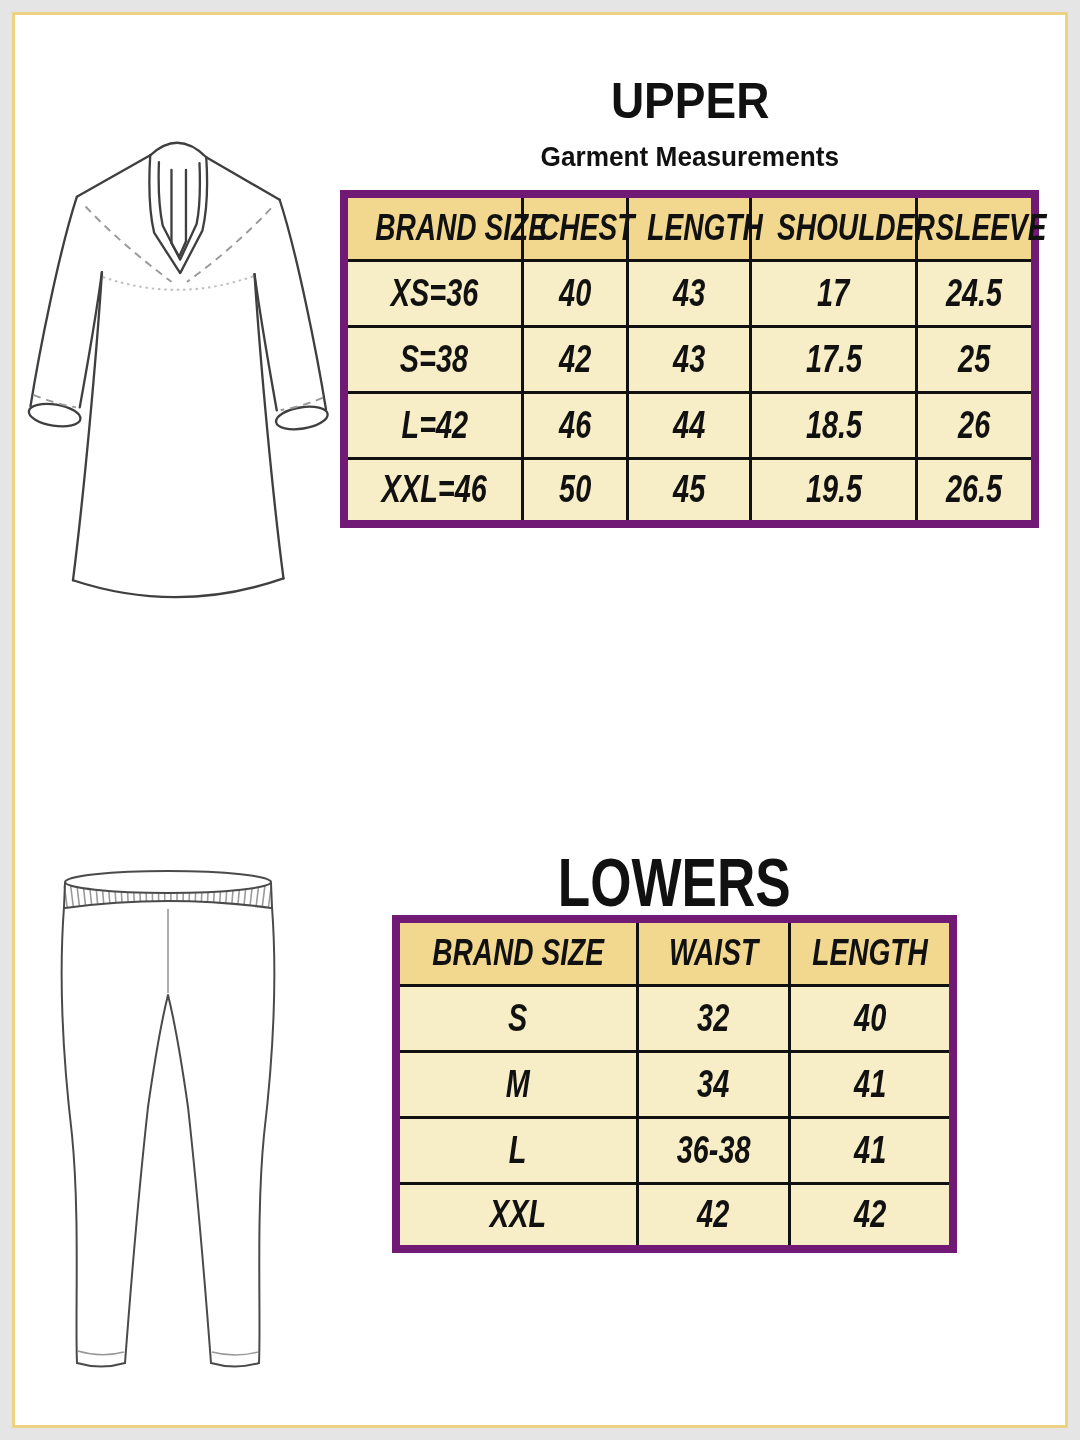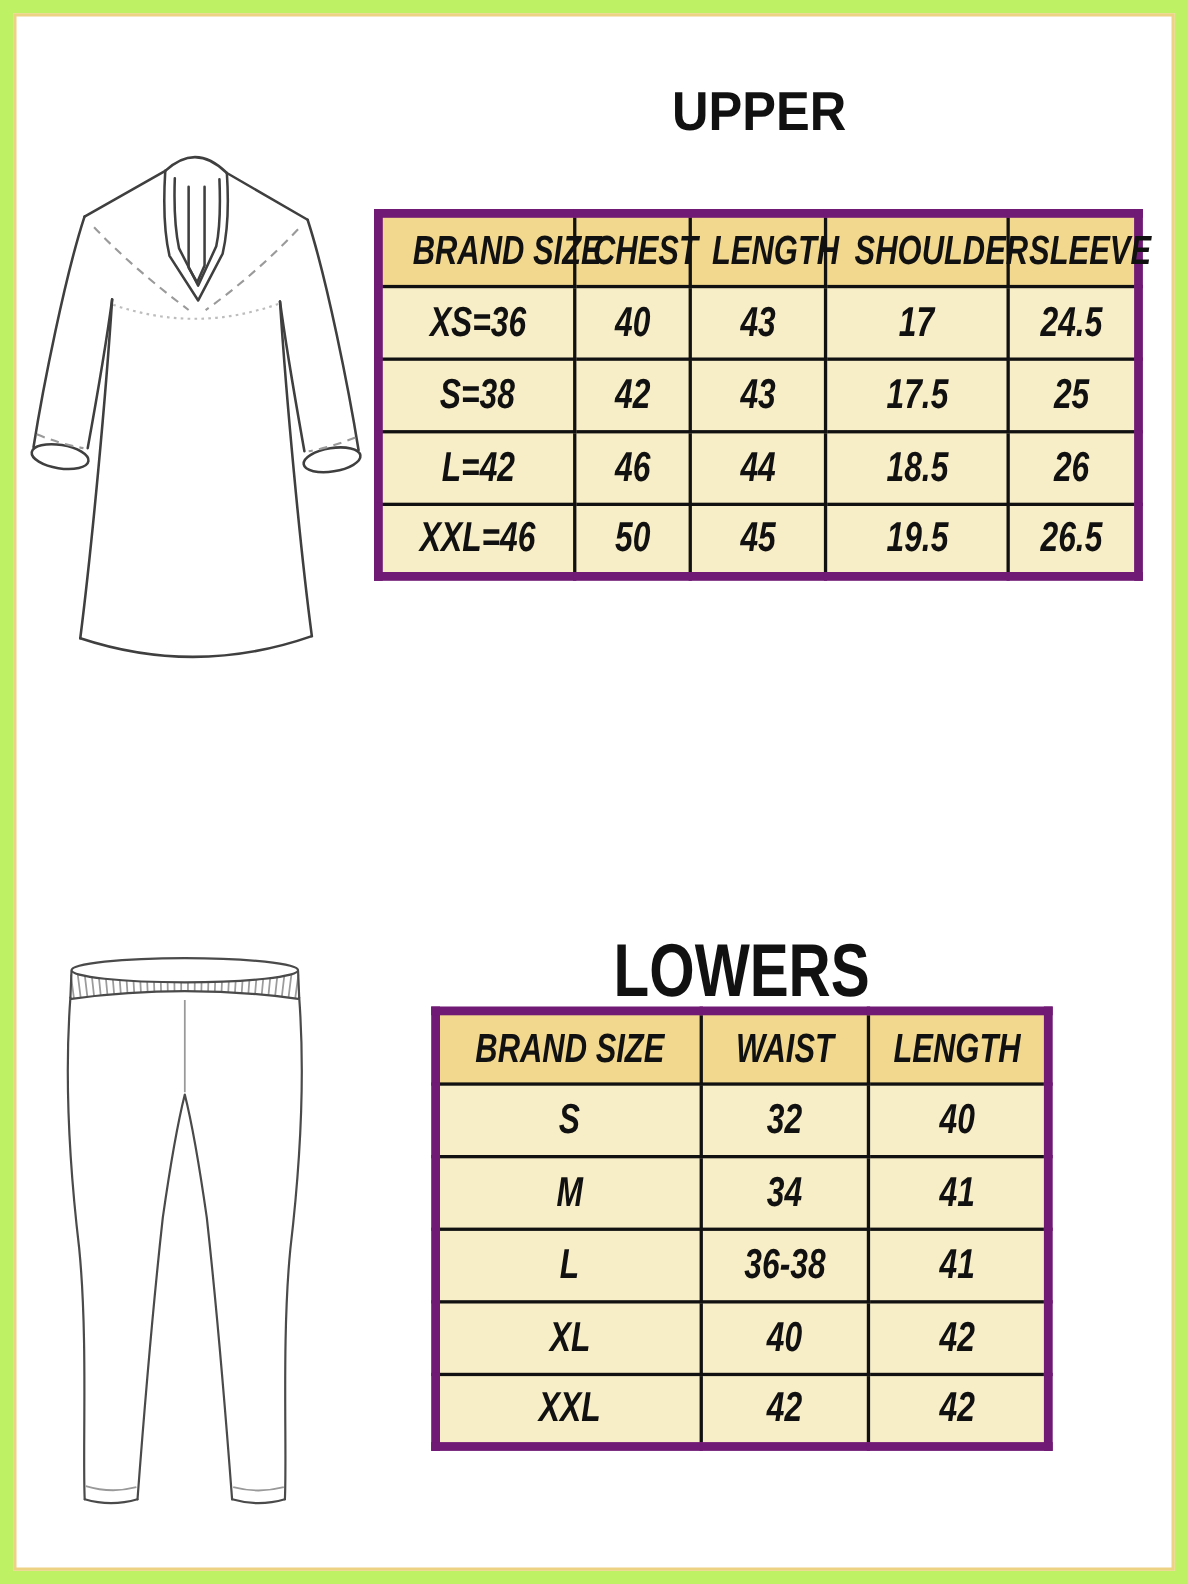--- a/index.html
+++ b/index.html
@@ -6,7 +6,7 @@
   html,body { width:1080px; height:1440px; }
   body { font-family:"Liberation Sans","DejaVu Sans",sans-serif; overflow:hidden; }
 
-  .canvas { position:relative; width:1080px; height:1440px; background:#bef264; }
+  .canvas { position:relative; width:1080px; height:1440px; background:#e5e5e5; }
   .inner-panel { position:absolute; left:12px; top:12px; right:12px; bottom:12px;
                  background:#ffffff; border:3px solid #ecd282; }
 

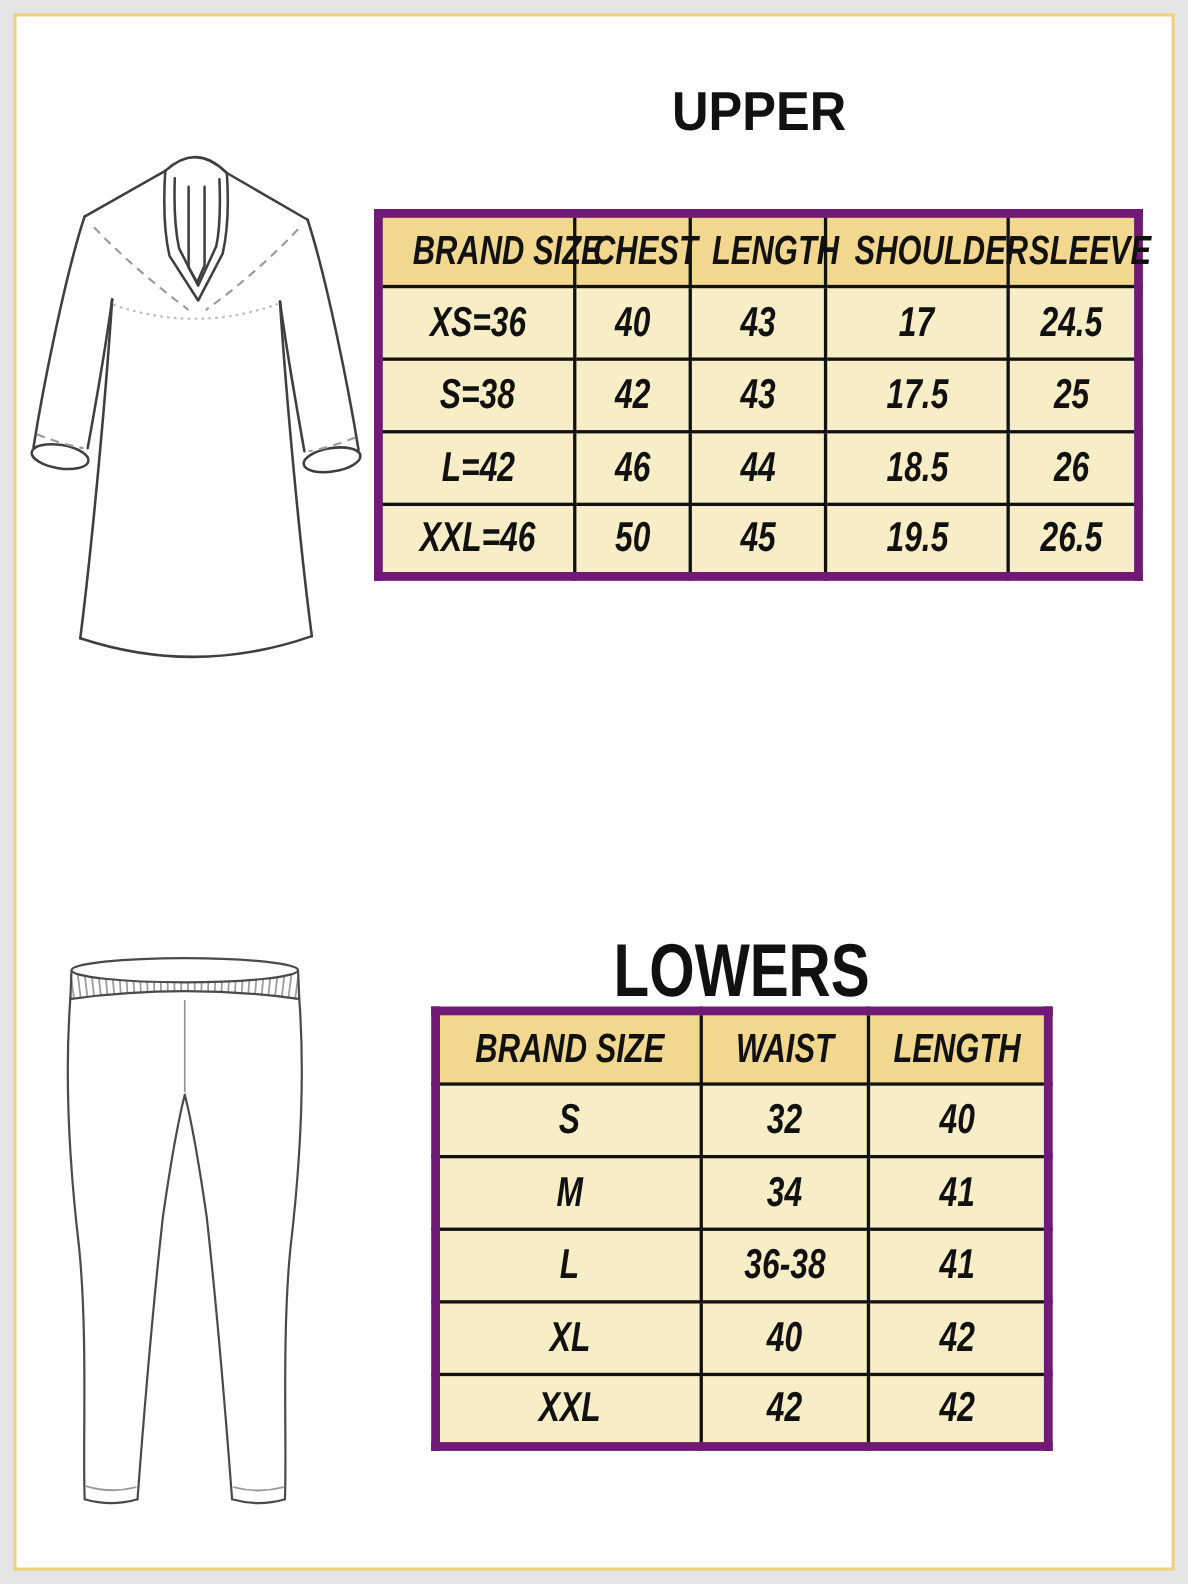--- a/index.html
+++ b/index.html
@@ -87,6 +87,9 @@
   <div class="abs title upper-title-wrap">
     <span class="cond t">UPPER</span>
   </div>
+  <div class="abs subtitle-wrap">
+    <span class="cond t">Garment Measurements</span>
+  </div>
 
   <div class="abs upper-table-wrap">
     <table class="size-table">

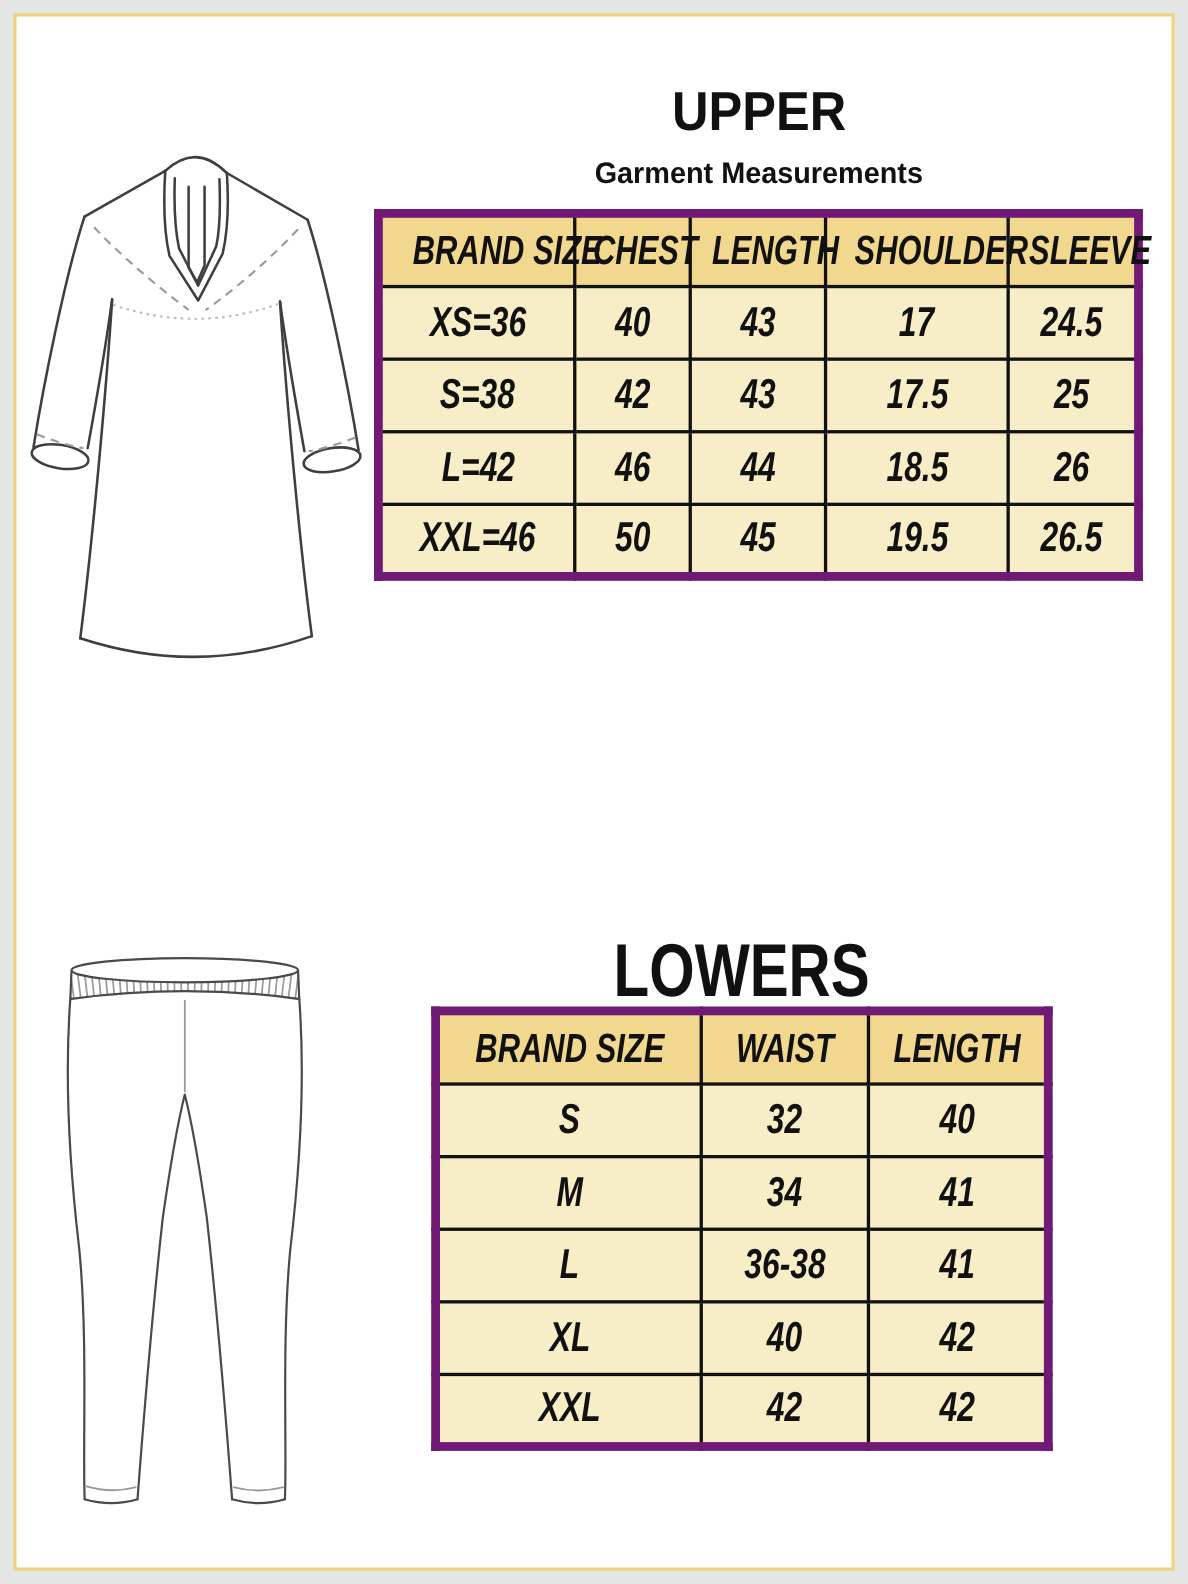--- a/index.html
+++ b/index.html
@@ -200,11 +200,6 @@
           <td><span class="cond">41</span></td>
         </tr>
         <tr>
-          <td><span class="cond">XL</span></td>
-          <td><span class="cond">40</span></td>
-          <td><span class="cond">42</span></td>
-        </tr>
-        <tr>
           <td><span class="cond">XXL</span></td>
           <td><span class="cond">42</span></td>
           <td><span class="cond">42</span></td>

